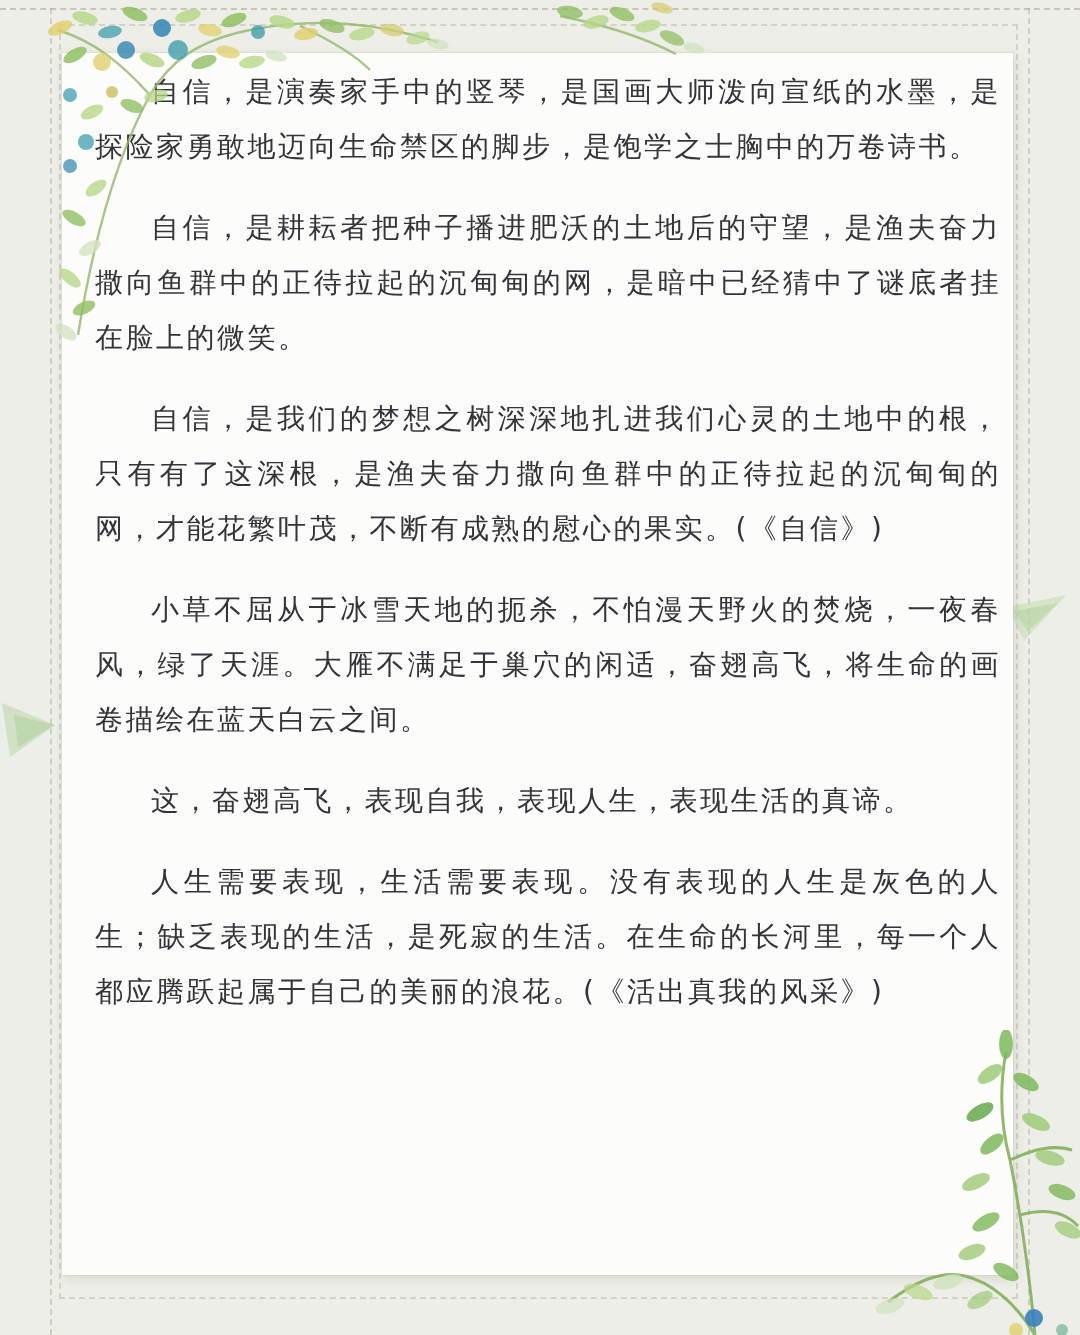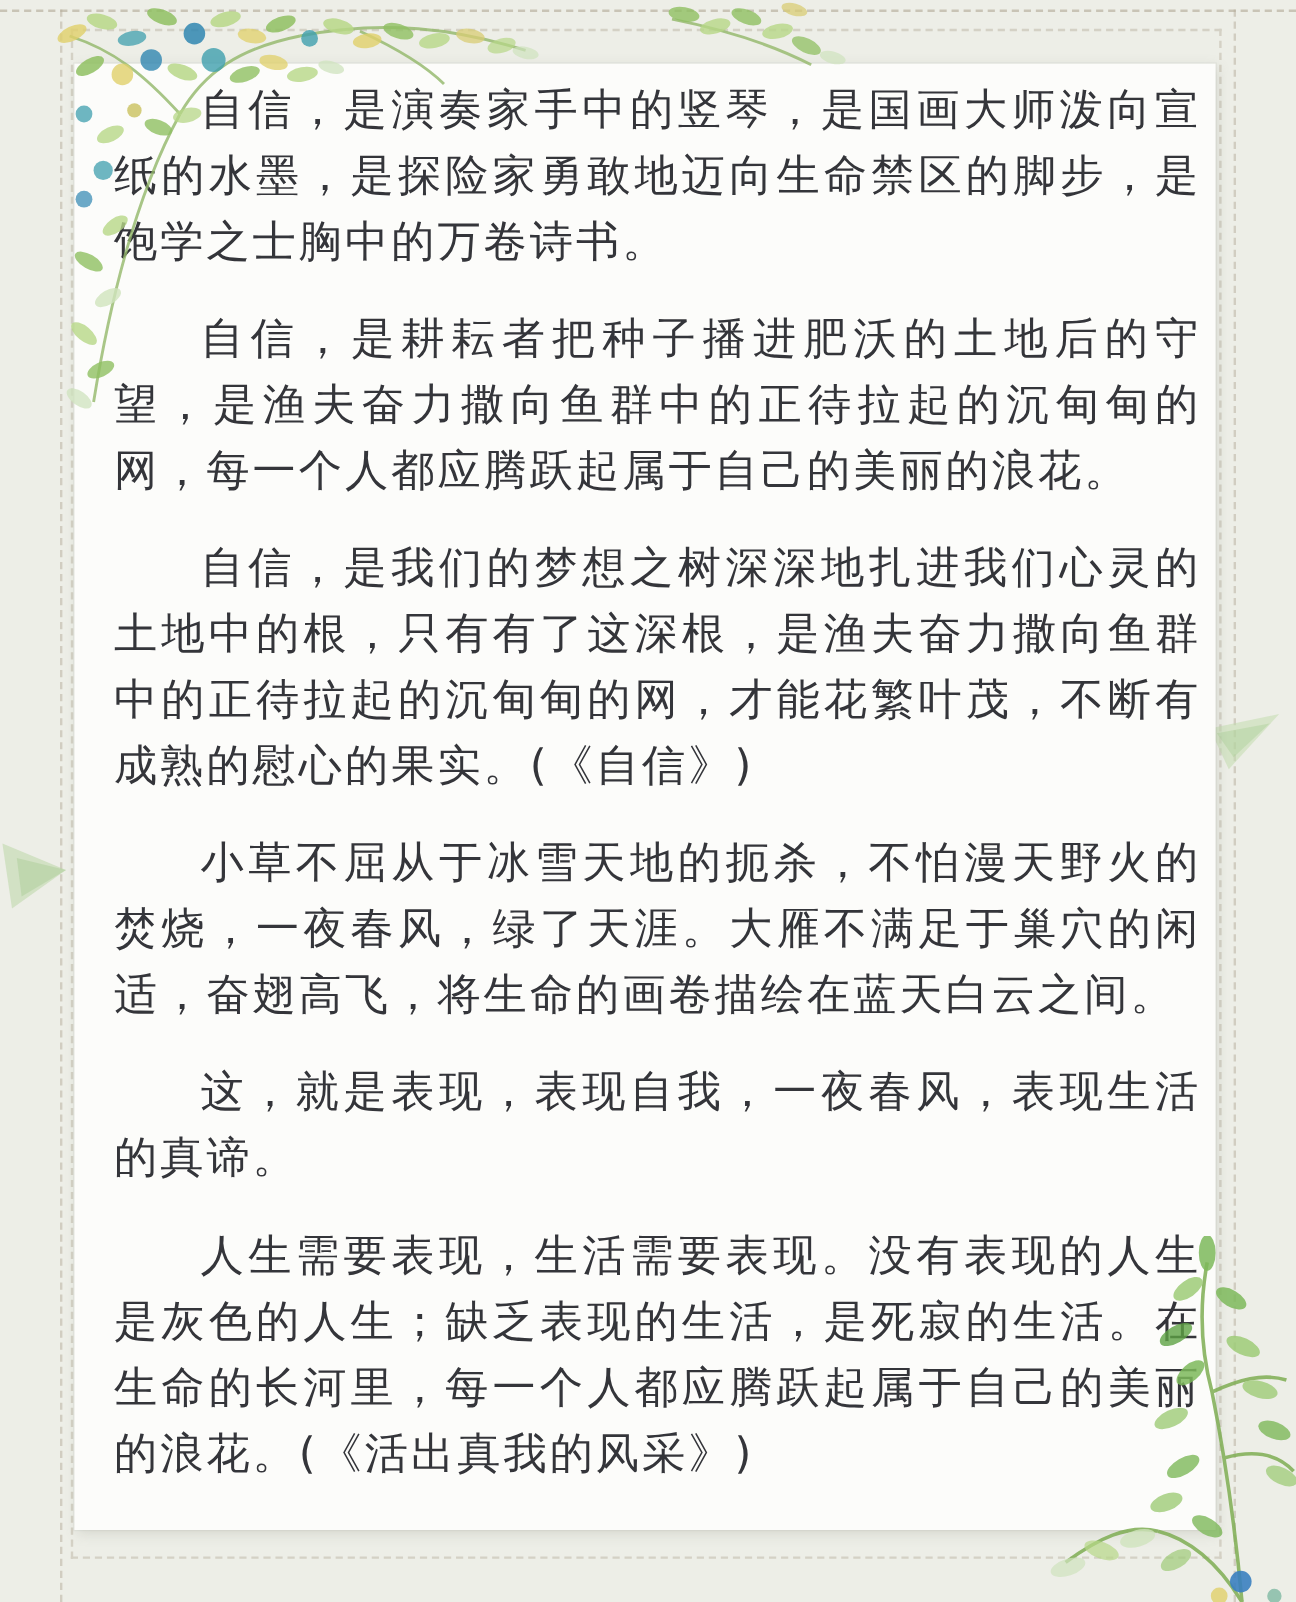--- a/index.html
+++ b/index.html
@@ -30,7 +30,7 @@
   .paras{padding:11px 12px 0 33px;}
   .para{
     margin:0 0 26px 0;
-    font-size:36px;line-height:55px;letter-spacing:2.5px;
+    font-size:28px;line-height:55px;letter-spacing:2.5px;
     color:var(--text-color);
     text-align:justify;text-justify:inter-character;
     text-indent:2em;font-weight:500;

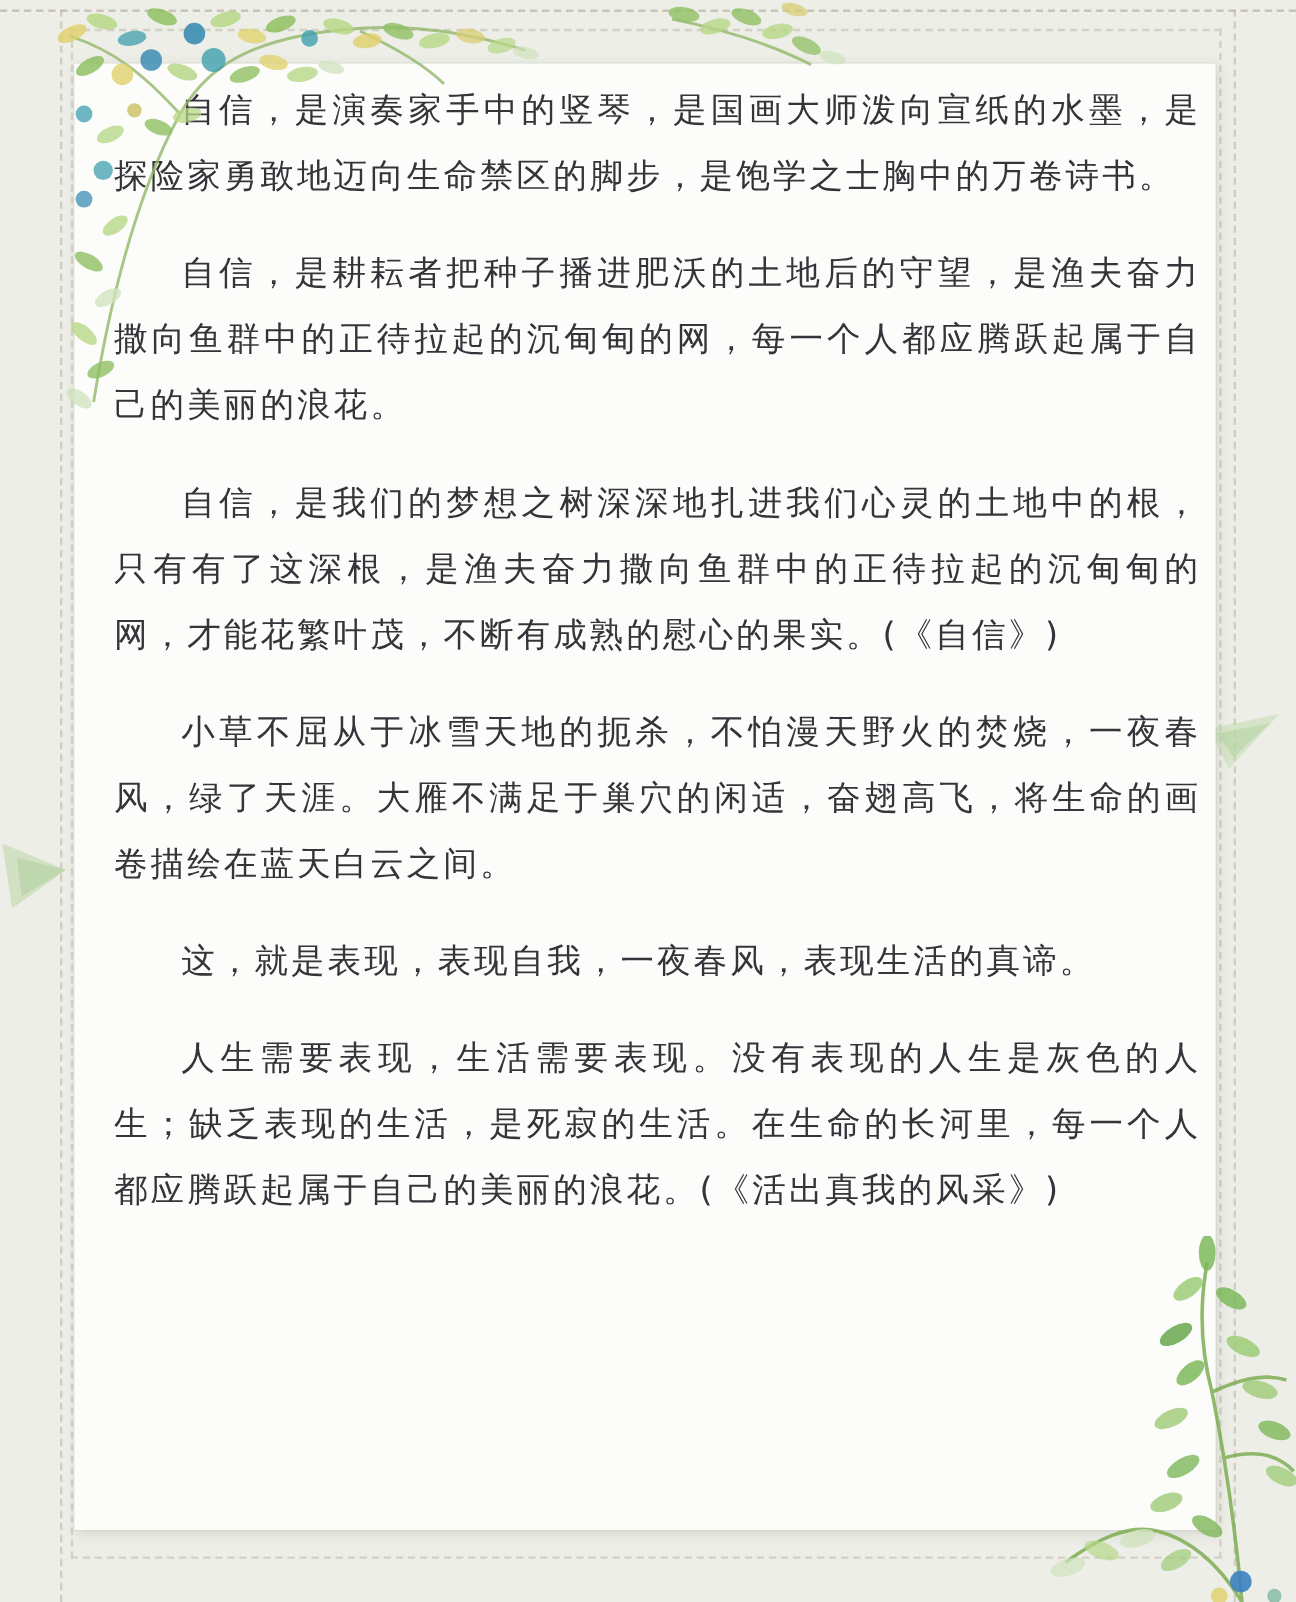--- a/index.html
+++ b/index.html
@@ -64,7 +64,7 @@
   <div class="sheet">
     <div class="paras">
         <p class="para">自信，是演奏家手中的竖琴，是国画大师泼向宣纸的水墨，是探险家勇敢地迈向生命禁区的脚步，是饱学之士胸中的万卷诗书。</p>
-        <p class="para">自信，是耕耘者把种子播进肥沃的土地后的守望，是渔夫奋力撒向鱼群中的正待拉起的沉甸甸的网，每一个人都应腾跃起属于自己的美丽的浪花。</p>
+        <p class="para">自信，是耕耘者把种子播进肥沃的土地后的守望，是渔夫奋力撒向鱼群中的正待拉起的沉甸甸的网，是暗中已经猜中了谜底者挂在脸上的微笑。</p>
         <p class="para">自信，是我们的梦想之树深深地扎进我们心灵的土地中的根，只有有了这深根，是渔夫奋力撒向鱼群中的正待拉起的沉甸甸的网，才能花繁叶茂，不断有成熟的慰心的果实。(《自信》)</p>
         <p class="para">小草不屈从于冰雪天地的扼杀，不怕漫天野火的焚烧，一夜春风，绿了天涯。大雁不满足于巢穴的闲适，奋翅高飞，将生命的画卷描绘在蓝天白云之间。</p>
         <p class="para">这，就是表现，表现自我，一夜春风，表现生活的真谛。</p>

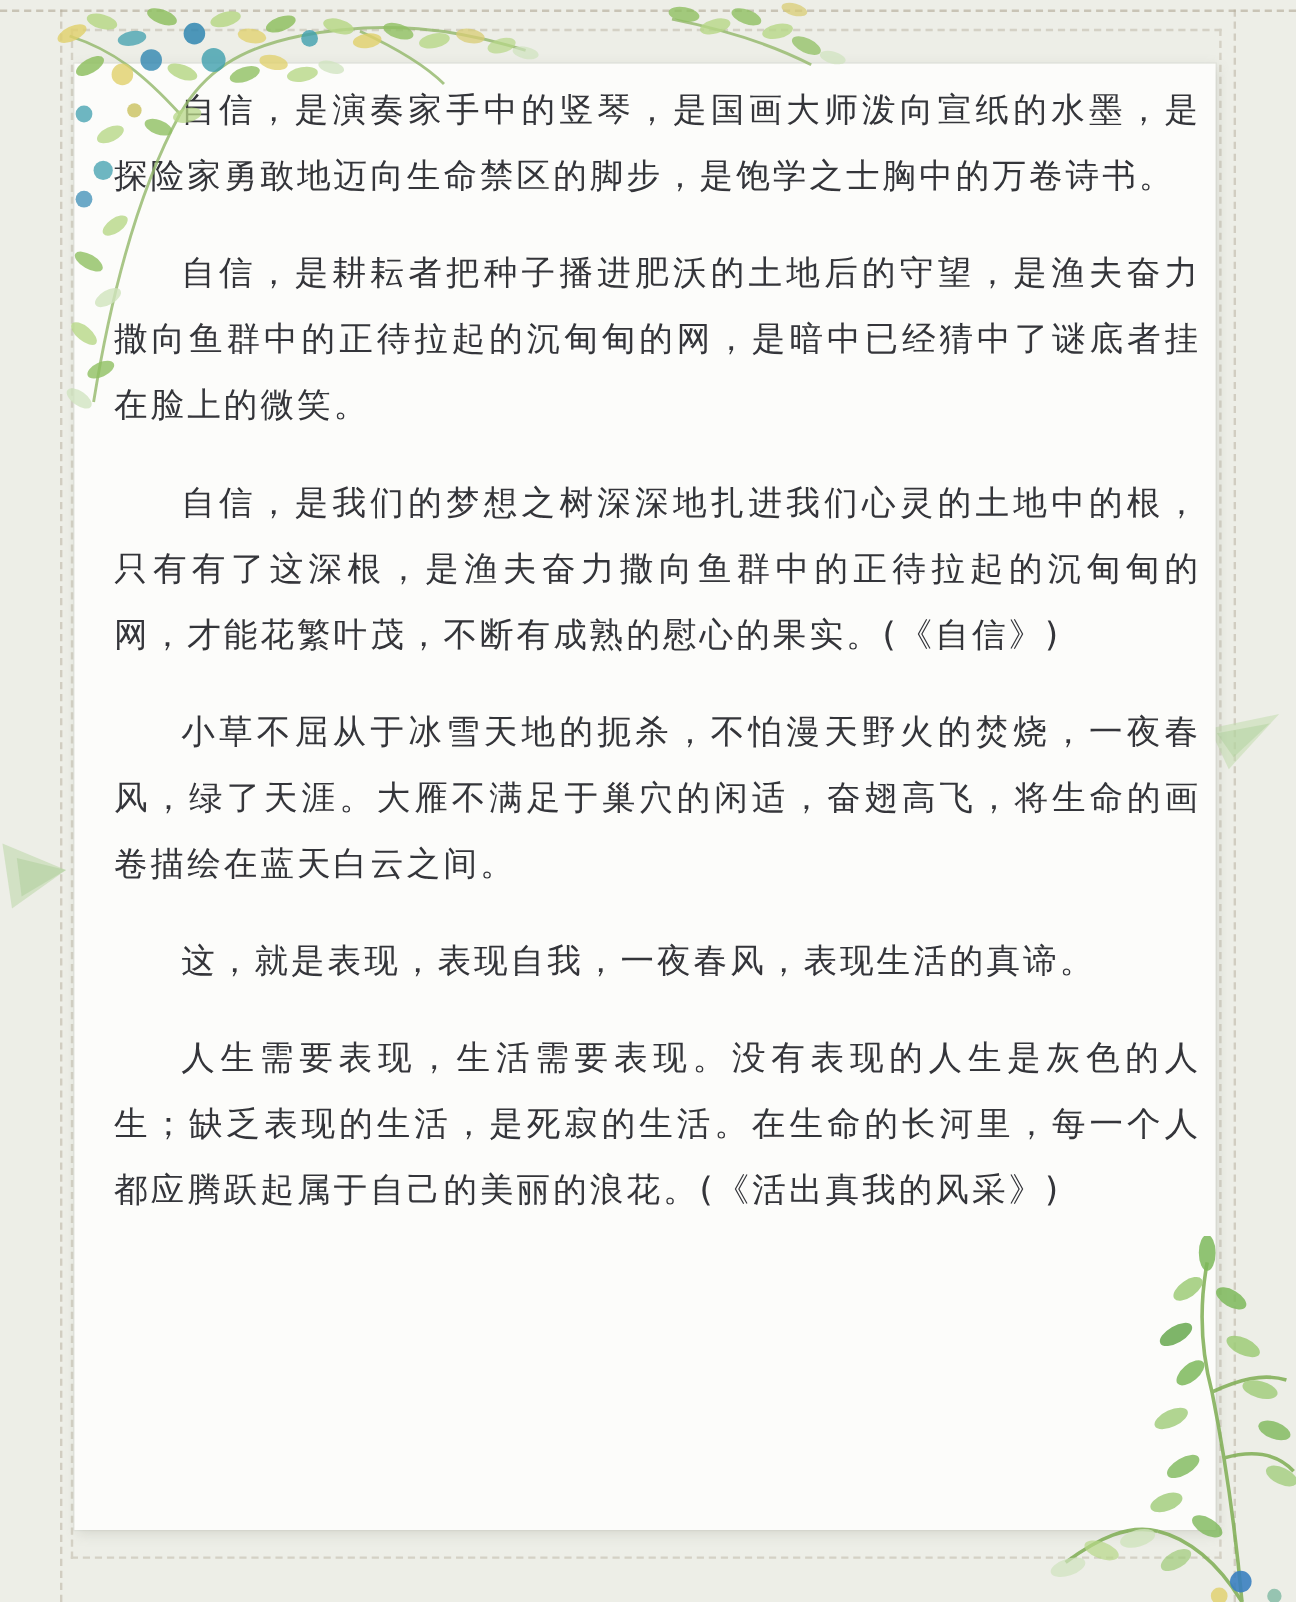--- a/index.html
+++ b/index.html
@@ -67,7 +67,7 @@
         <p class="para">自信，是耕耘者把种子播进肥沃的土地后的守望，是渔夫奋力撒向鱼群中的正待拉起的沉甸甸的网，是暗中已经猜中了谜底者挂在脸上的微笑。</p>
         <p class="para">自信，是我们的梦想之树深深地扎进我们心灵的土地中的根，只有有了这深根，是渔夫奋力撒向鱼群中的正待拉起的沉甸甸的网，才能花繁叶茂，不断有成熟的慰心的果实。(《自信》)</p>
         <p class="para">小草不屈从于冰雪天地的扼杀，不怕漫天野火的焚烧，一夜春风，绿了天涯。大雁不满足于巢穴的闲适，奋翅高飞，将生命的画卷描绘在蓝天白云之间。</p>
-        <p class="para">这，就是表现，表现自我，一夜春风，表现生活的真谛。</p>
+        <p class="para">这，奋翅高飞，表现自我，表现人生，表现生活的真谛。</p>
         <p class="para">人生需要表现，生活需要表现。没有表现的人生是灰色的人生；缺乏表现的生活，是死寂的生活。在生命的长河里，每一个人都应腾跃起属于自己的美丽的浪花。(《活出真我的风采》)</p>
       </div>
   </div>

